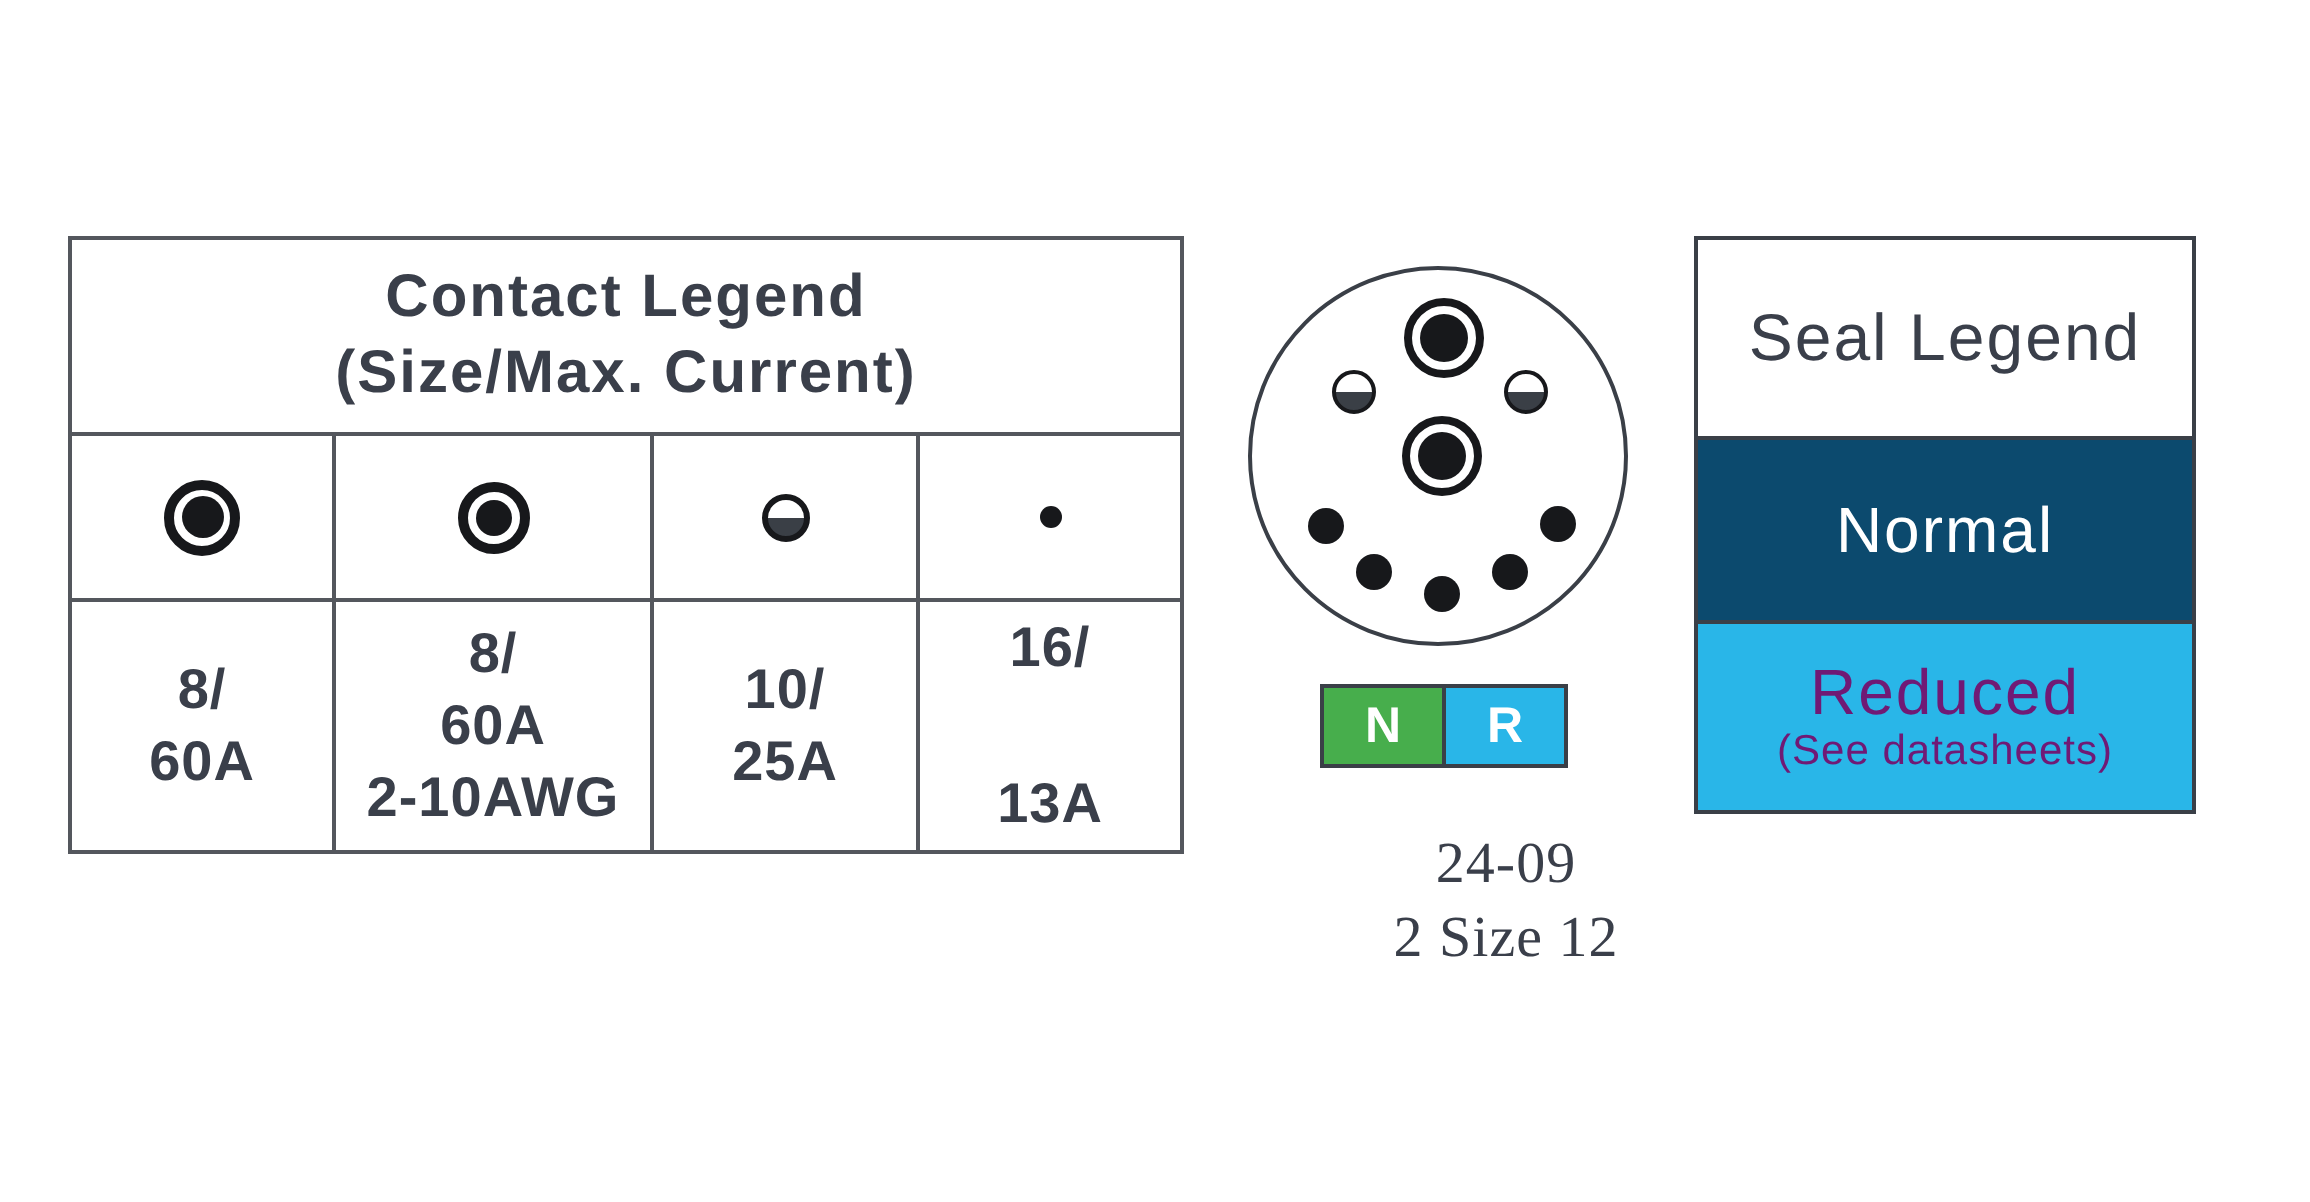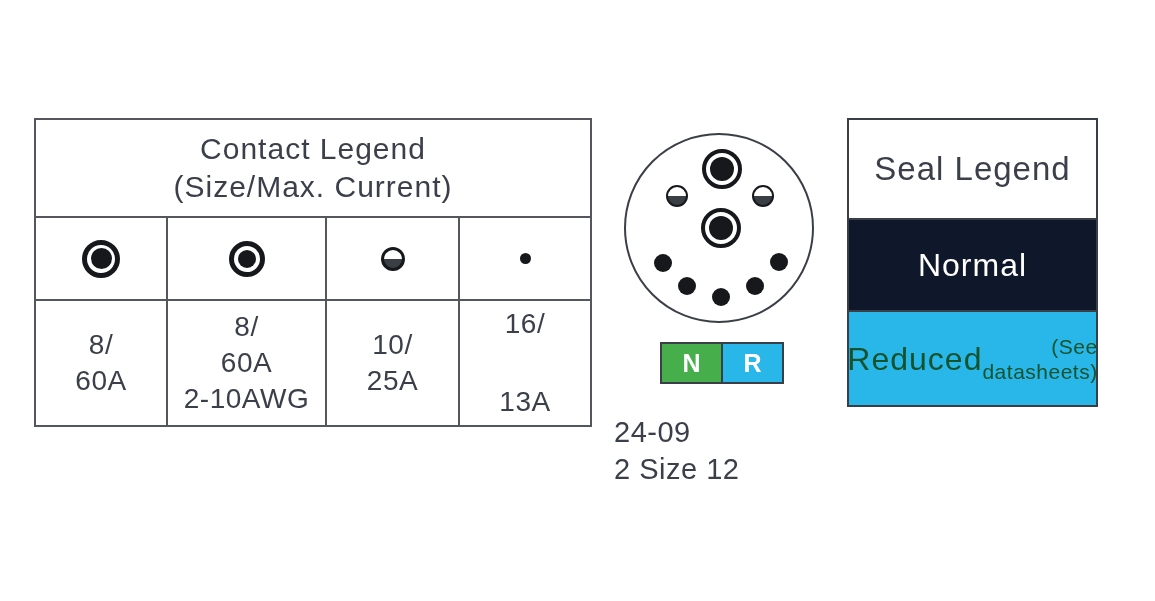--- a/index.html
+++ b/index.html
@@ -11,7 +11,7 @@
   .contact-table{
     position:absolute;left:34px;top:118px;width:558px;height:309px;
     border:2px solid #54575D;box-sizing:border-box;
-    display:grid;grid-template-columns:132px 159px 133px 130px;grid-template-rows:98px 83px 124px;
+    display:grid;grid-template-columns:132px 159px 133px 130px;grid-template-rows:98px 83px 124px;font-weight:bold;
   }
   .ct-header{
     grid-column:1 / span 4;border-bottom:2px solid #54575D;

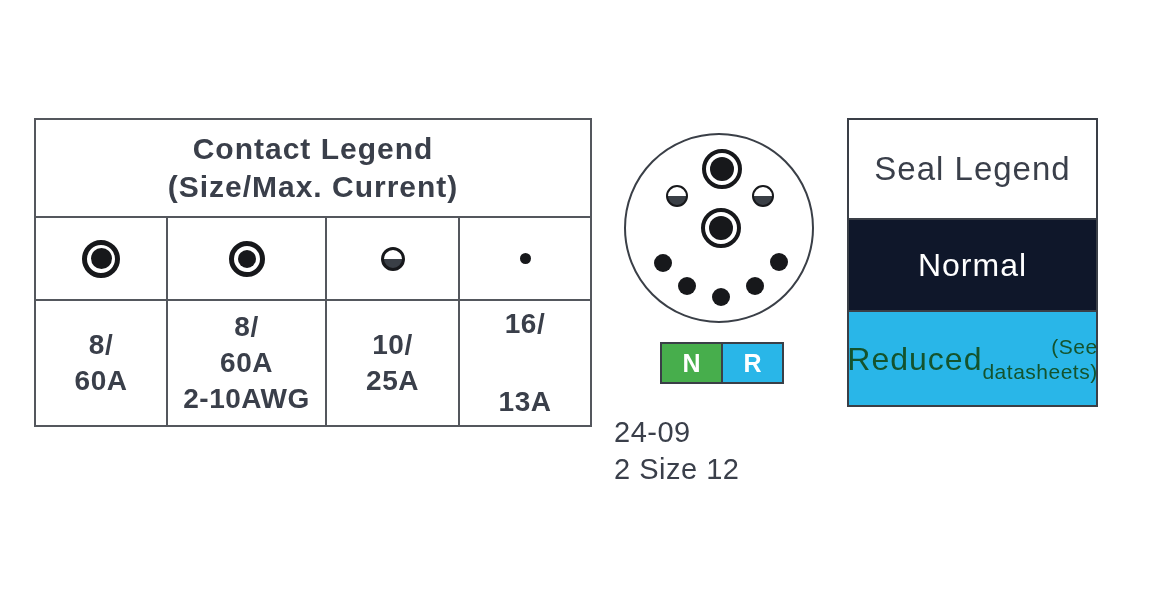--- a/index.html
+++ b/index.html
@@ -81,7 +81,7 @@
   }
   .sl-normal{
     height:92px;display:flex;align-items:center;justify-content:center;
-    border-bottom:2.5px solid #3A3F47;box-sizing:border-box;background:#0f172a;
+    border-bottom:2.5px solid #3A3F47;box-sizing:border-box;background:#0c4a6e;
     color:#fff;font-size:32px;letter-spacing:1px;
   }
   .sl-reduced{

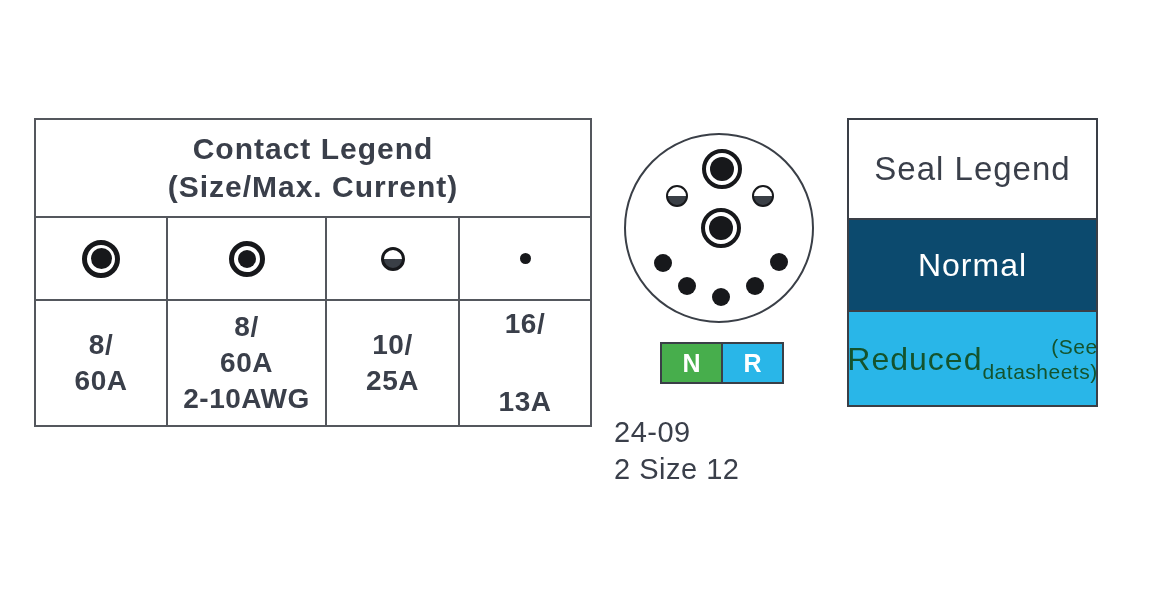--- a/index.html
+++ b/index.html
@@ -85,8 +85,8 @@
     color:#fff;font-size:32px;letter-spacing:1px;
   }
   .sl-reduced{
-    flex:1;display:flex;flex-direction:row;align-items:center;justify-content:center;
-    background:#29B6E8;color:#14532d;
+    flex:1;display:flex;flex-direction:column;align-items:center;justify-content:center;
+    background:#29B6E8;color:#701a75;
   }
   .sl-reduced .main{font-size:32px;line-height:34px;letter-spacing:1px;}
   .sl-reduced .note{font-size:21px;line-height:25px;letter-spacing:0.5px;text-align:right;}

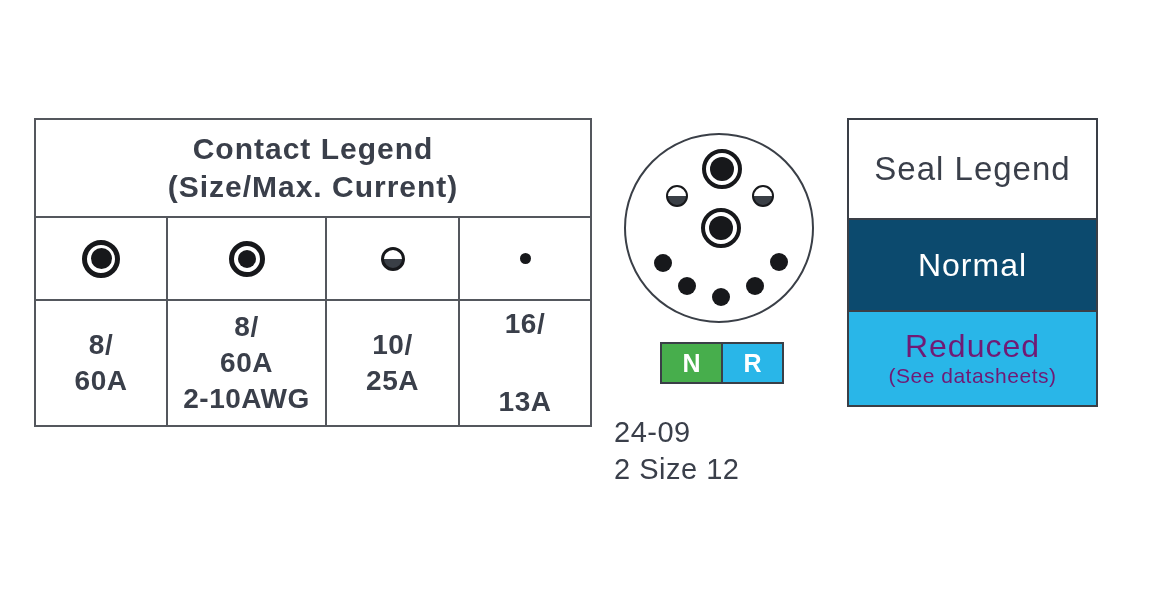--- a/index.html
+++ b/index.html
@@ -66,8 +66,8 @@
   .nr-r{background:#29B6E8;}
   
   .insert-text{
-    position:absolute;left:614px;top:414px;width:220px;
-    font-size:29px;line-height:37px;letter-spacing:0.5px;
+    position:absolute;left:643px;top:414px;width:220px;text-align:center;
+    font-size:29px;line-height:37px;letter-spacing:0.5px;font-family:Liberation Serif, serif;
   }
   
   .seal-table{

